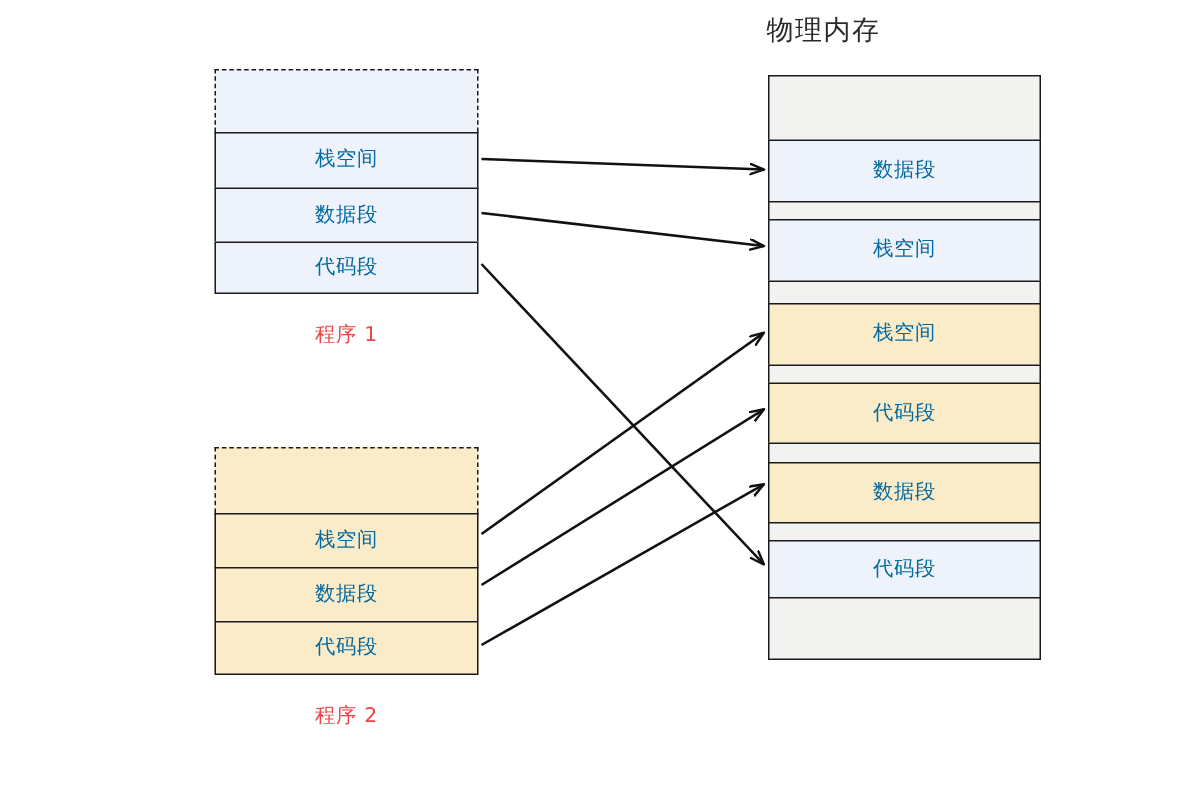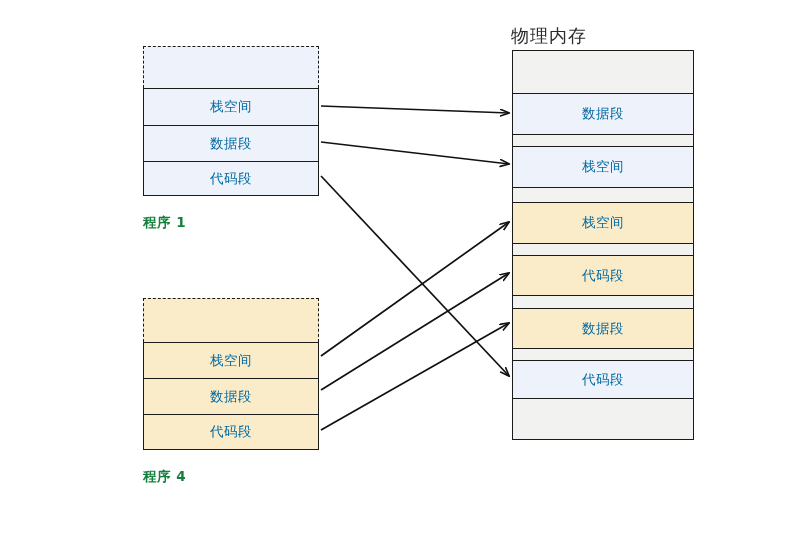--- a/index.html
+++ b/index.html
@@ -102,7 +102,7 @@
 
   <div class="caption" style="left:143px;top:468px;width:176px;">程序 4</div>
 
-  <div class="title" style="left:511px;top:24px;">物理内存</div>
+  <div class="title" style="left:511px;top:8px;">物理内存</div>
 
   <div class="block mem-cell gray" style="left:512px;top:50px;width:182px;height:43px;">
     <span></span>

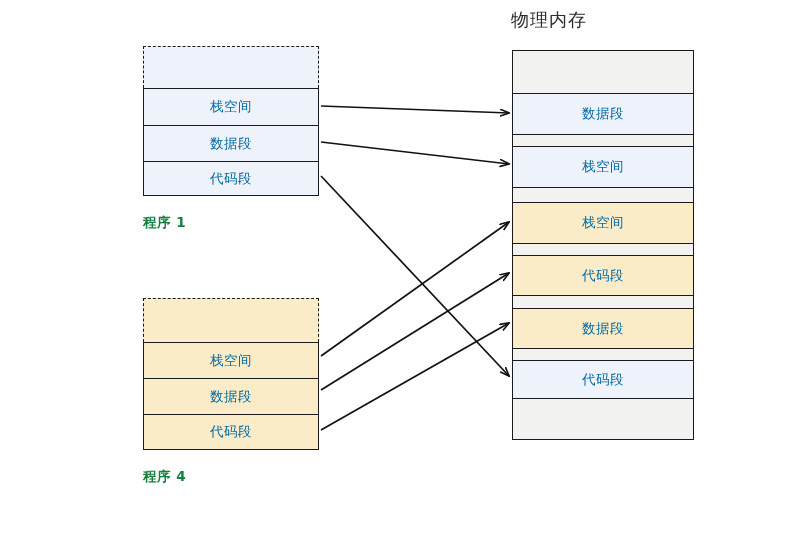--- a/index.html
+++ b/index.html
@@ -51,10 +51,10 @@
   .caption{
     position:absolute;
     font-size:13.5px;
-    color:#15803d;
+    color:#ef4444;
     letter-spacing:0.5px;
+    text-align:center;
     white-space:nowrap;
-    font-weight:bold;
   }
   .title{
     position:absolute;

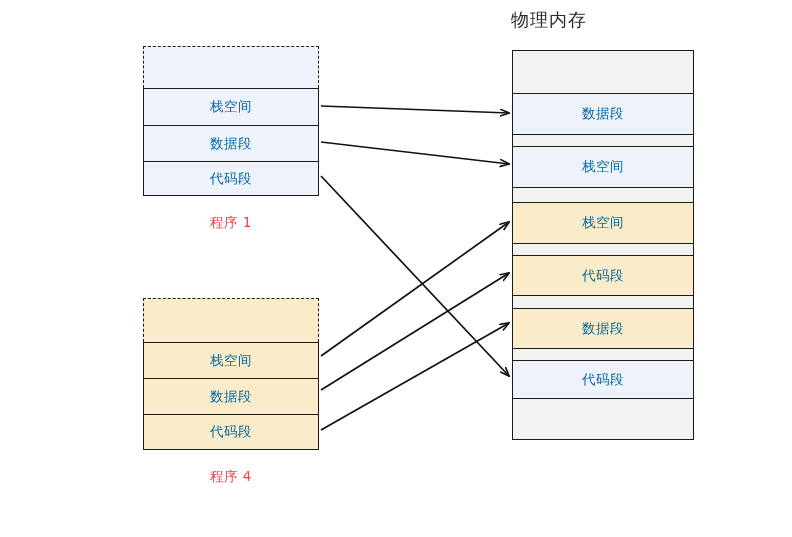--- a/index.html
+++ b/index.html
@@ -100,7 +100,7 @@
     <span>代码段</span>
   </div>
 
-  <div class="caption" style="left:143px;top:468px;width:176px;">程序 4</div>
+  <div class="caption" style="left:143px;top:468px;width:176px;">程序 2</div>
 
   <div class="title" style="left:511px;top:8px;">物理内存</div>
 

